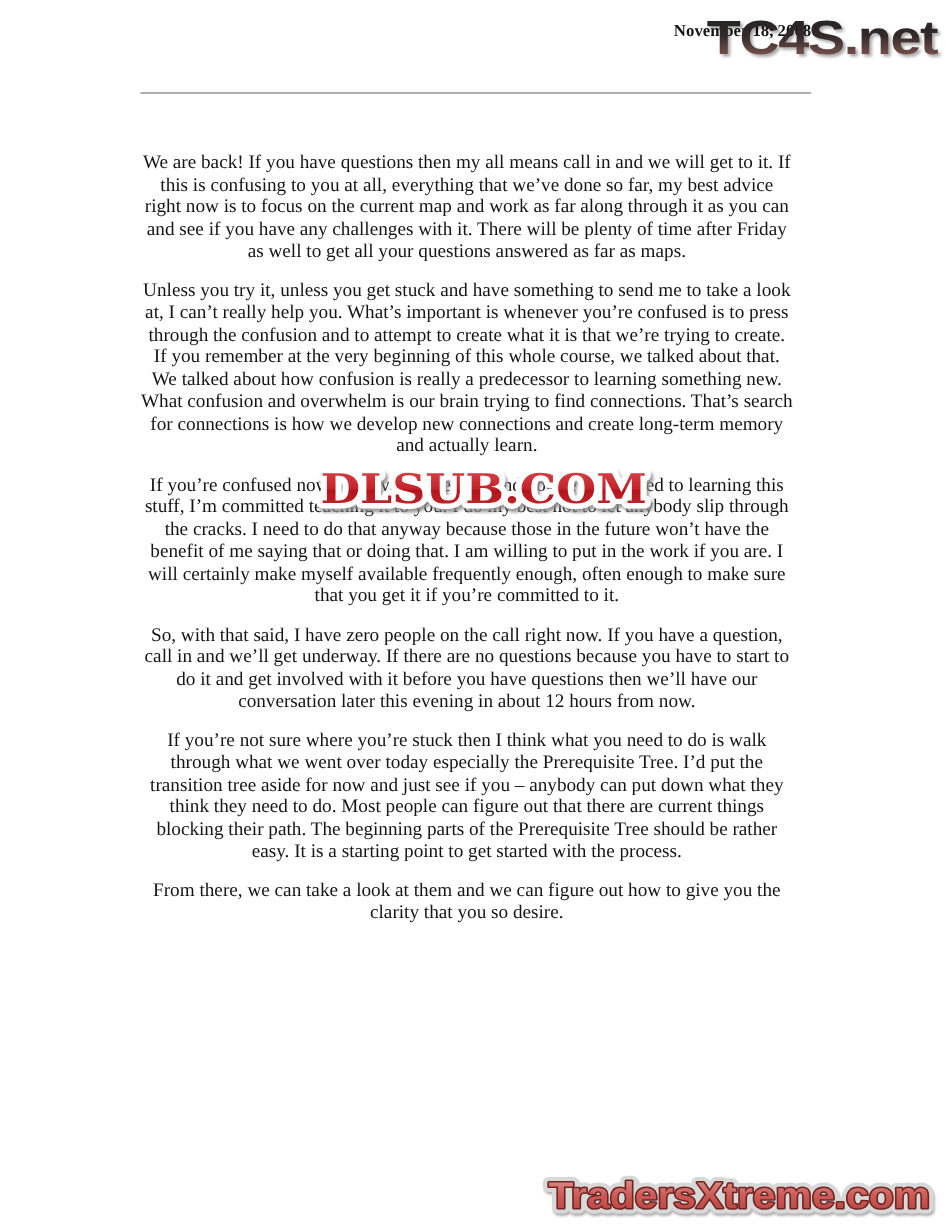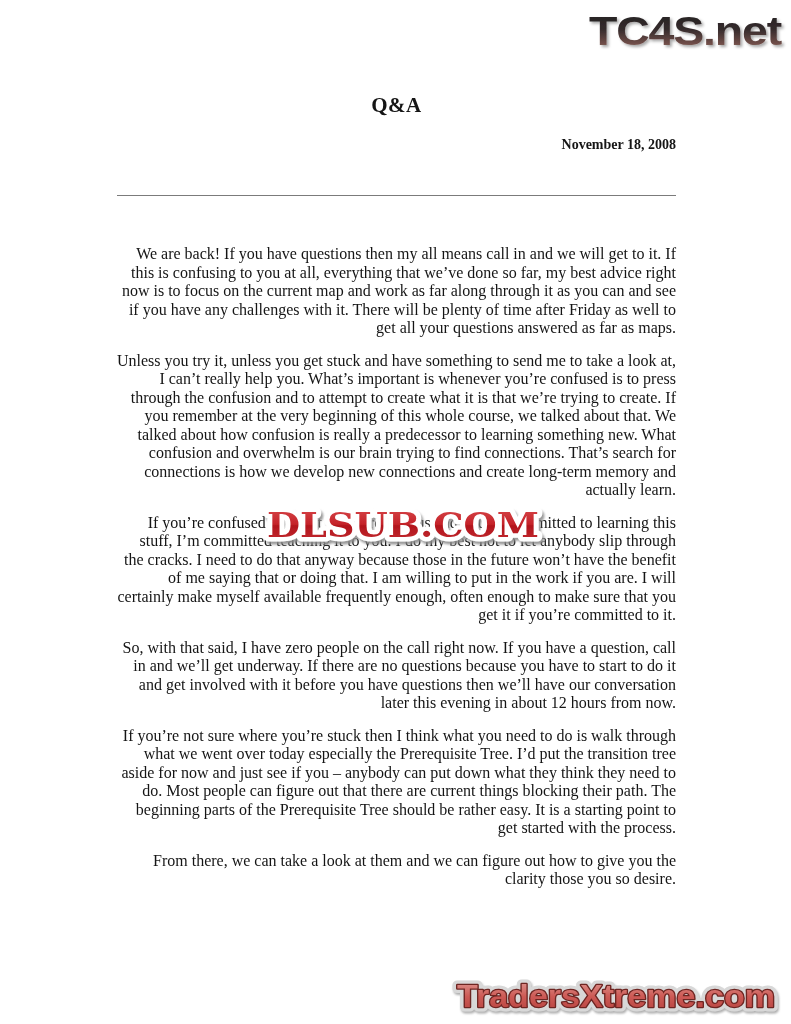--- a/index.html
+++ b/index.html
@@ -74,7 +74,6 @@
 
   <div class="doc-column">
 
-    <div class="doc-title">Q&amp;A</div>
 
     <div class="doc-date">November 18, 2008</div>
 

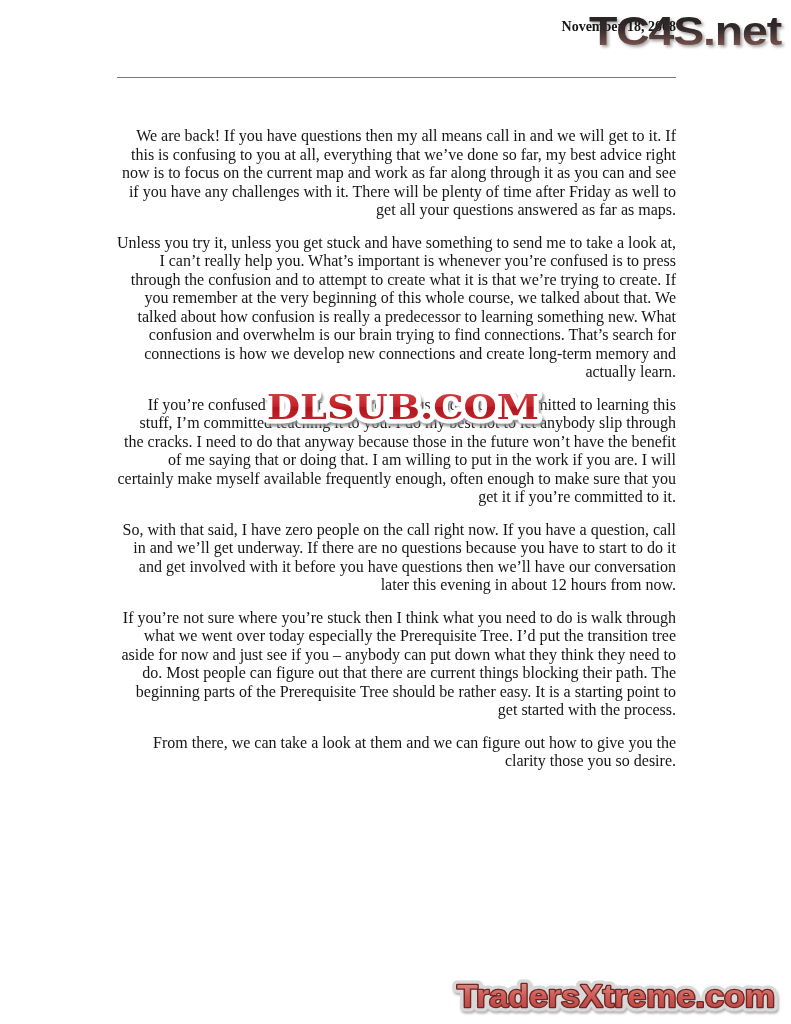--- a/index.html
+++ b/index.html
@@ -37,10 +37,10 @@
   
   .paras{margin-top:49px;}
   .para{
-    margin:0 0 14px 0;
+    margin:0 15px 14px 0;
     font-size:16px;
     line-height:18.5px;
-    text-align:right;
+    text-align:center;
   }
   .pos-rel{position:relative;}
   .watermark{

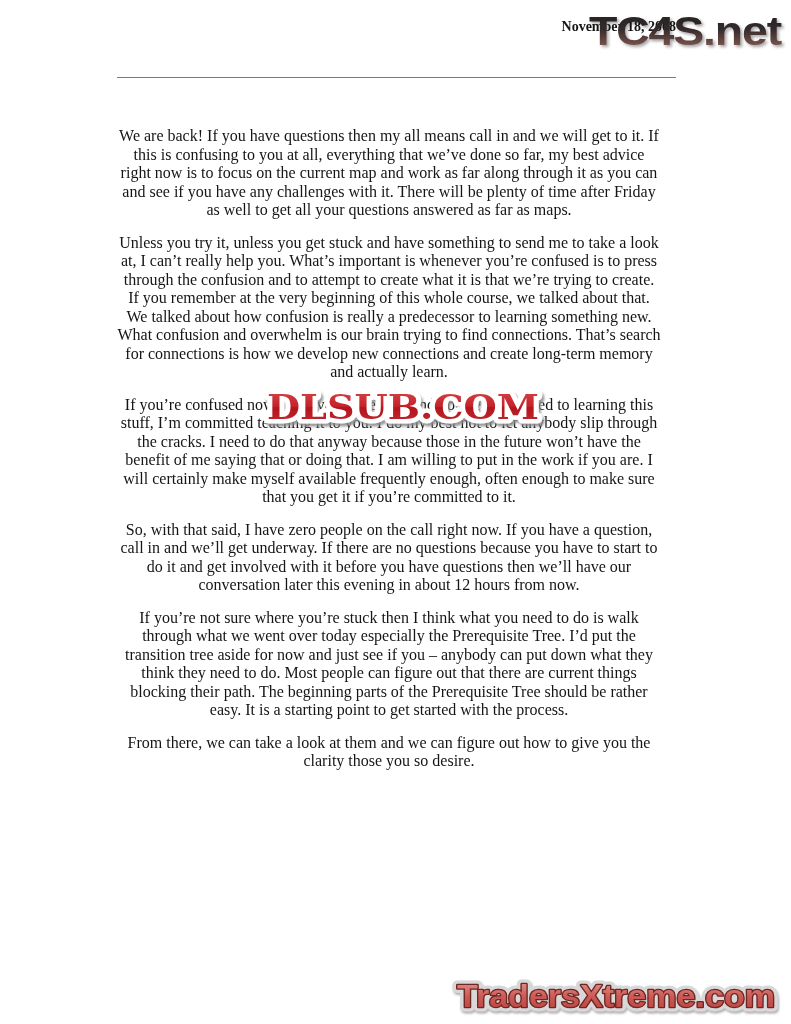--- a/index.html
+++ b/index.html
@@ -111,7 +111,7 @@
 
       <p class="para">If you’re not sure where you’re stuck then I think what you need to do is walk through what we went over today especially the Prerequisite Tree. I’d put the transition tree aside for now and just see if you – anybody can put down what they think they need to do. Most people can figure out that there are current things blocking their path. The beginning parts of the Prerequisite Tree should be rather easy. It is a starting point to get started with the process.</p>
 
-      <p class="para">From there, we can take a look at them and we can figure out how to give you the clarity those you so desire.</p>
+      <p class="para">From there, we can take a look at them and we can figure out how to give you the clarity that you so desire.</p>
 
 
     </div>

